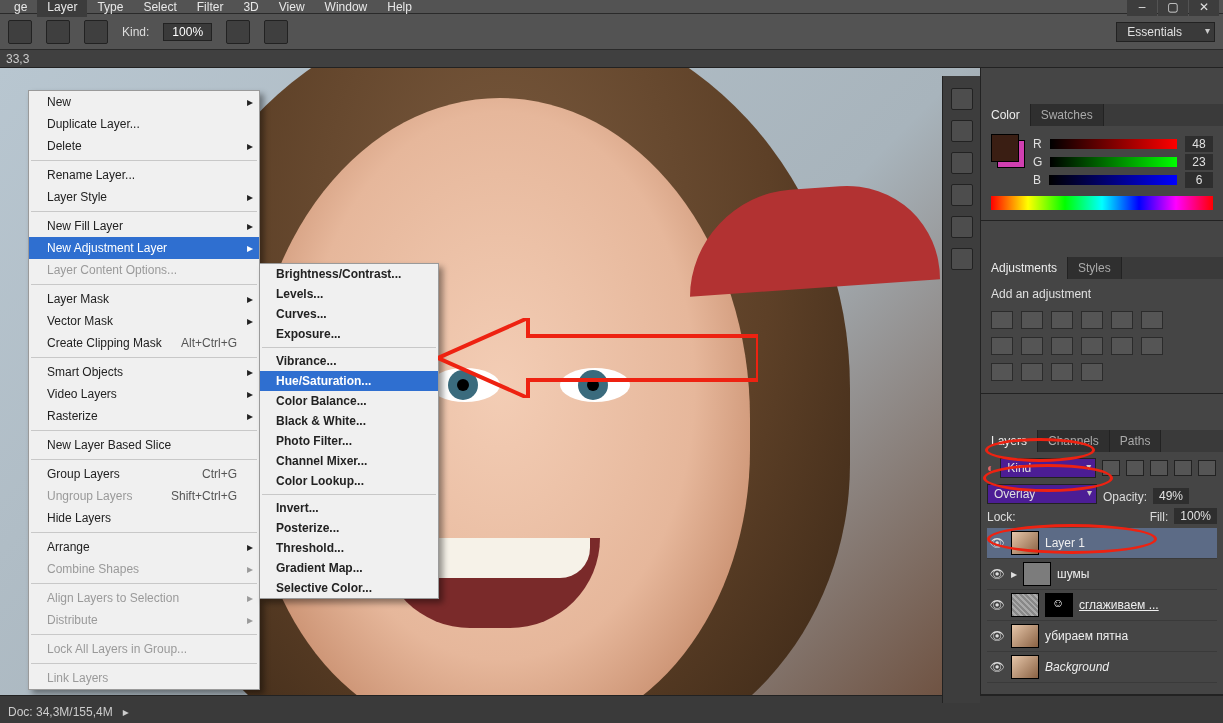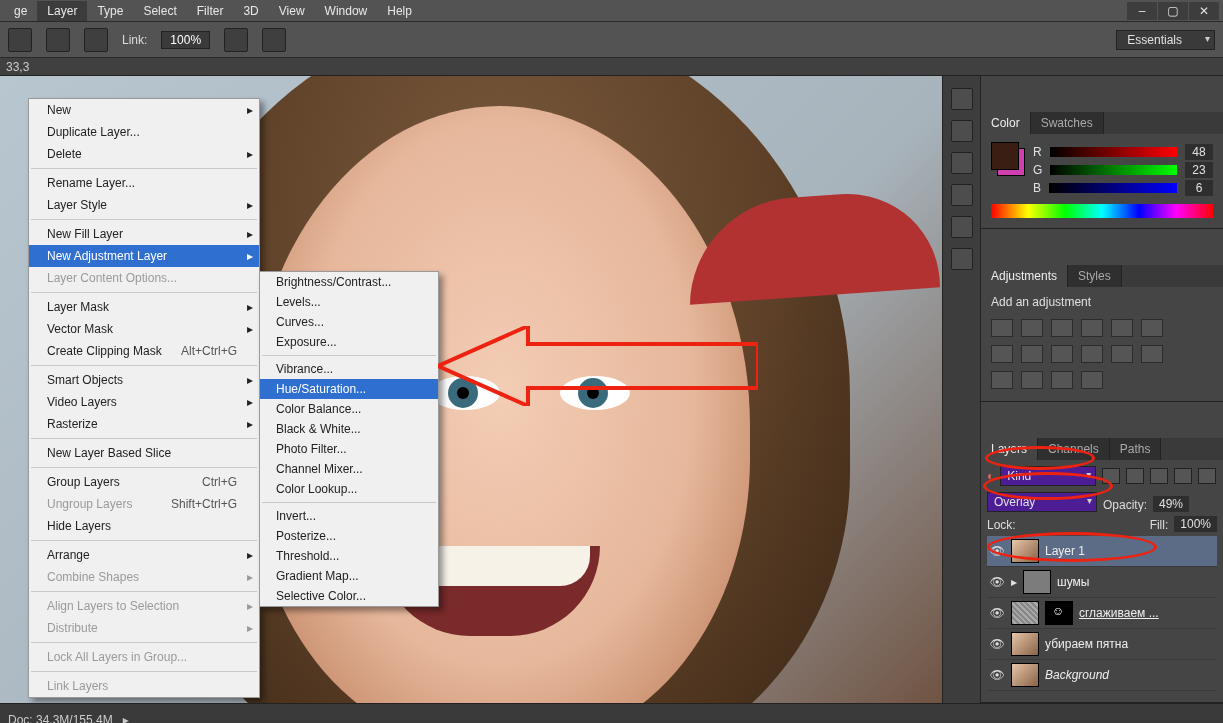--- a/index.html
+++ b/index.html
@@ -6,7 +6,7 @@
 body { background:#535353; width:1223px; height:723px; overflow:hidden; color:#e0e0e0; }
 
 
-.menubar { height:22px; background:#535353; display:flex; align-items:center; padding:0 4px; border-bottom:1px solid #2a2a2a;}
+.menubar { height:14px; background:#535353; display:flex; align-items:center; padding:0 4px; border-bottom:1px solid #2a2a2a;}
 .menubar .mi { padding:3px 10px; color:#e8e8e8; cursor:default;}
 .menubar .mi.open { background:#3c3c3c;}
 .window-controls { margin-left:auto; display:flex; gap:0;}

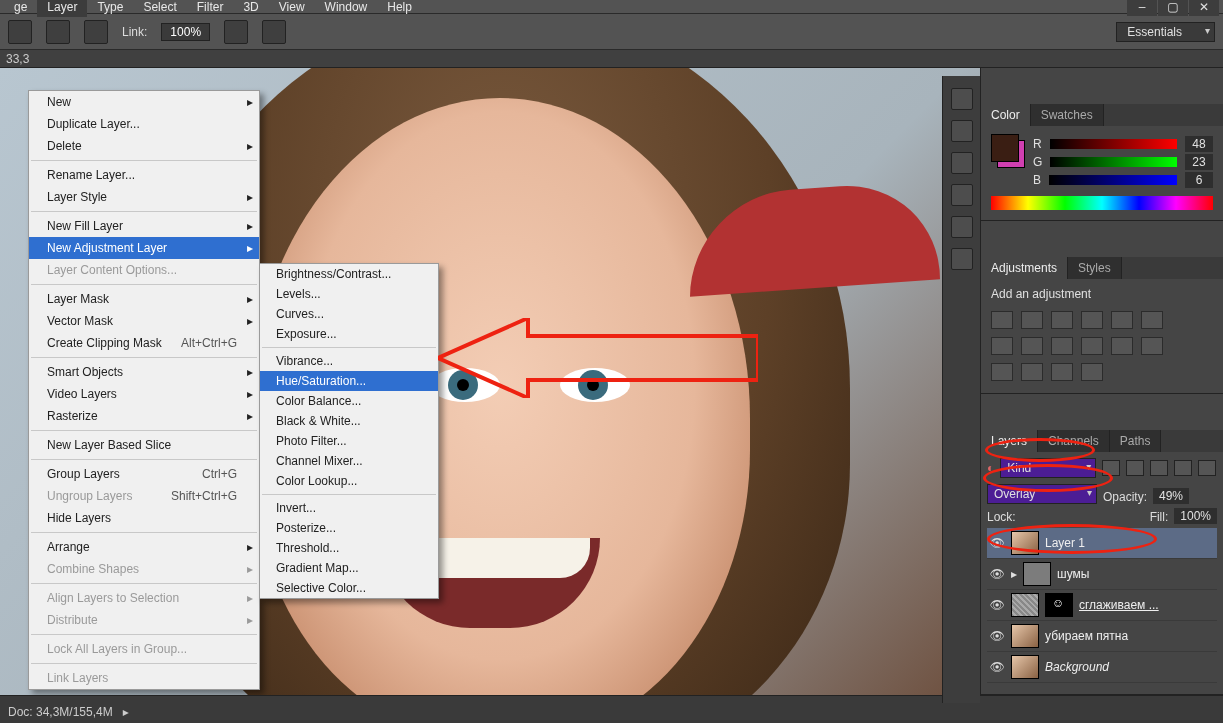--- a/index.html
+++ b/index.html
@@ -129,7 +129,7 @@
   <div class="ico"></div>
   <div class="ico"></div>
   <div class="ico"></div>
-  <span class="lbl">Link:</span>
+  <span class="lbl">Kind:</span>
   <span class="val">100%</span>
   <div class="ico"></div>
   <div class="ico"></div>

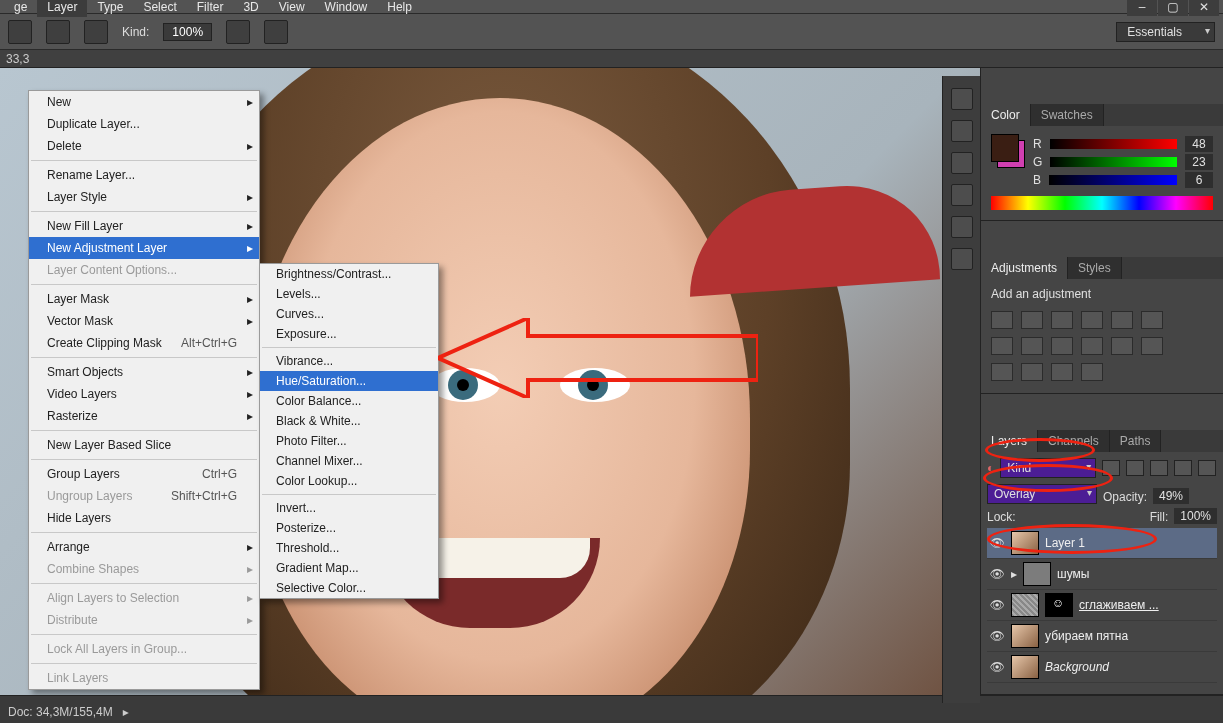--- a/index.html
+++ b/index.html
@@ -46,7 +46,7 @@
 .menu .row.sub::after{content:"▸"; position:absolute; right:6px;}
 .menu hr{border:none; border-top:1px solid #c8c8c8; margin:3px 2px;}
 
-.submenu{position:absolute; left:259px; top:195px; width:180px; background:#f0f0f0; border:1px solid #9a9a9a; box-shadow:4px 4px 6px rgba(0,0,0,.4); color:#222;}
+.submenu{position:absolute; left:259px; top:195px; width:180px; background:#f0f0f0; border:1px solid #9a9a9a; box-shadow:4px 4px 6px rgba(0,0,0,.4); color:#222;font-weight:bold;}
 .submenu .row{padding:3px 16px; white-space:nowrap;}
 .submenu .row.hi{background:#2f6fd0; color:#fff;}
 .submenu hr{border:none; border-top:1px solid #c8c8c8; margin:3px 2px;}

